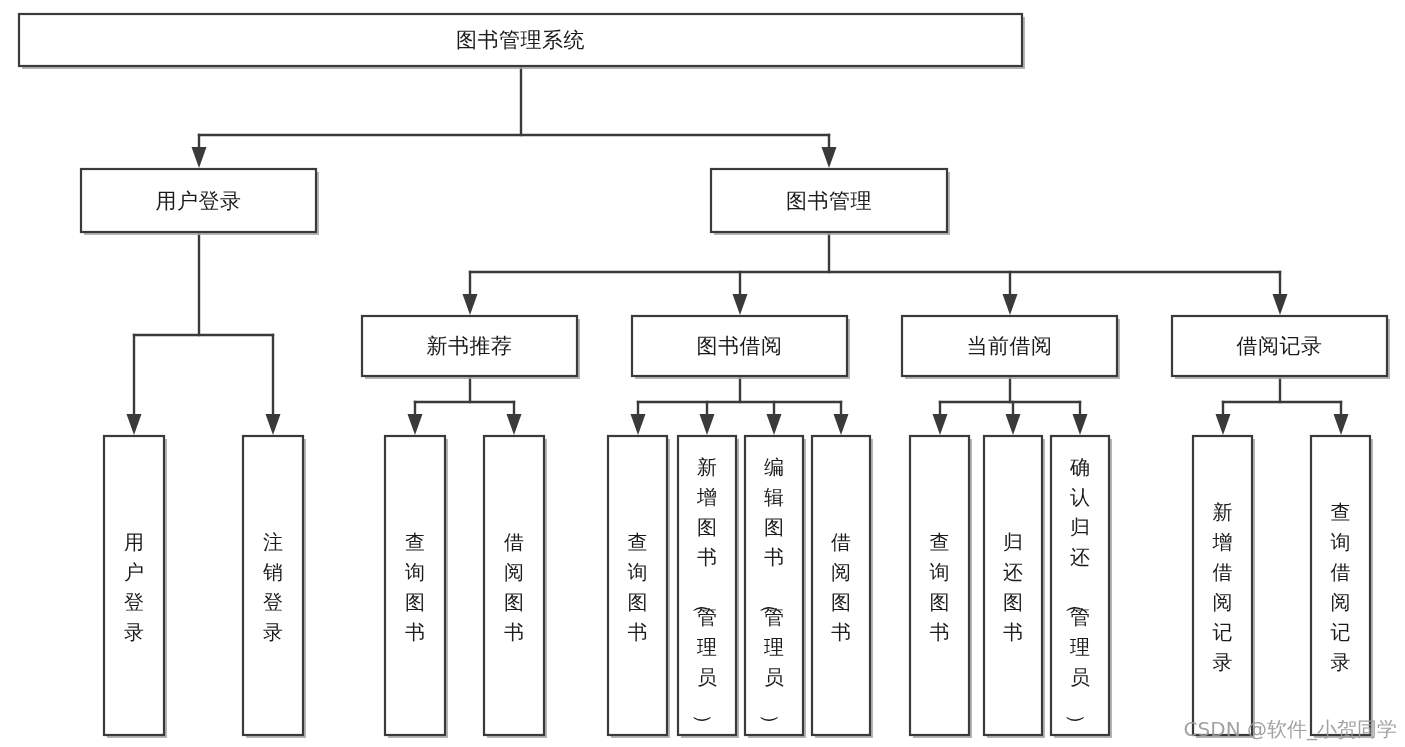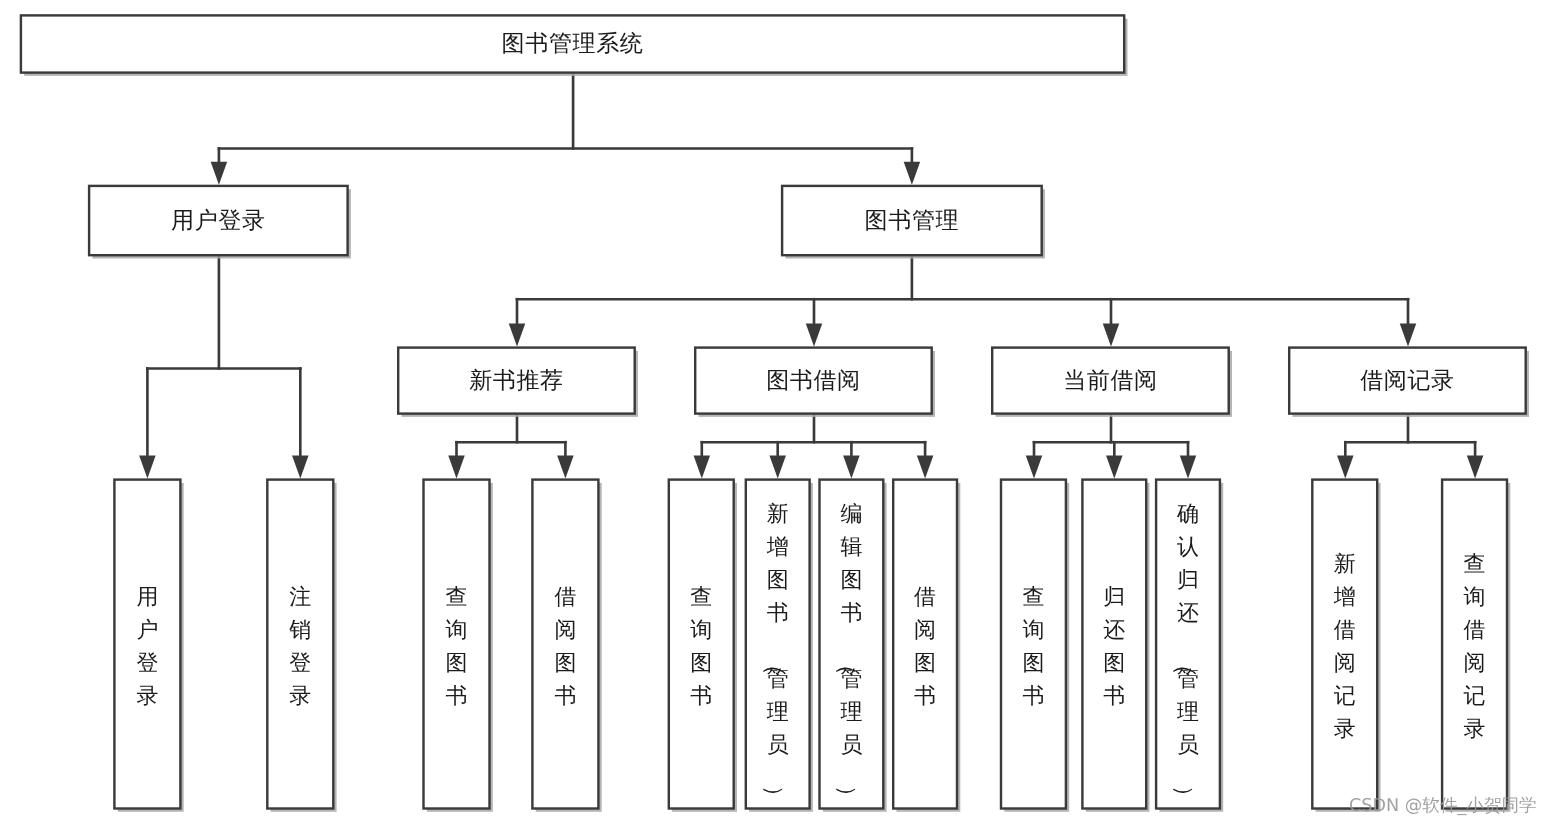--- a/index.html
+++ b/index.html
@@ -67,7 +67,7 @@
     right: 8px;
     bottom: 4px;
     font-family: "DejaVu Sans", "Liberation Sans", sans-serif;
-    font-size: 16px;
+    font-size: 20px;
     color: #9a9a9a;
     white-space: nowrap;
     opacity: 0.92;

